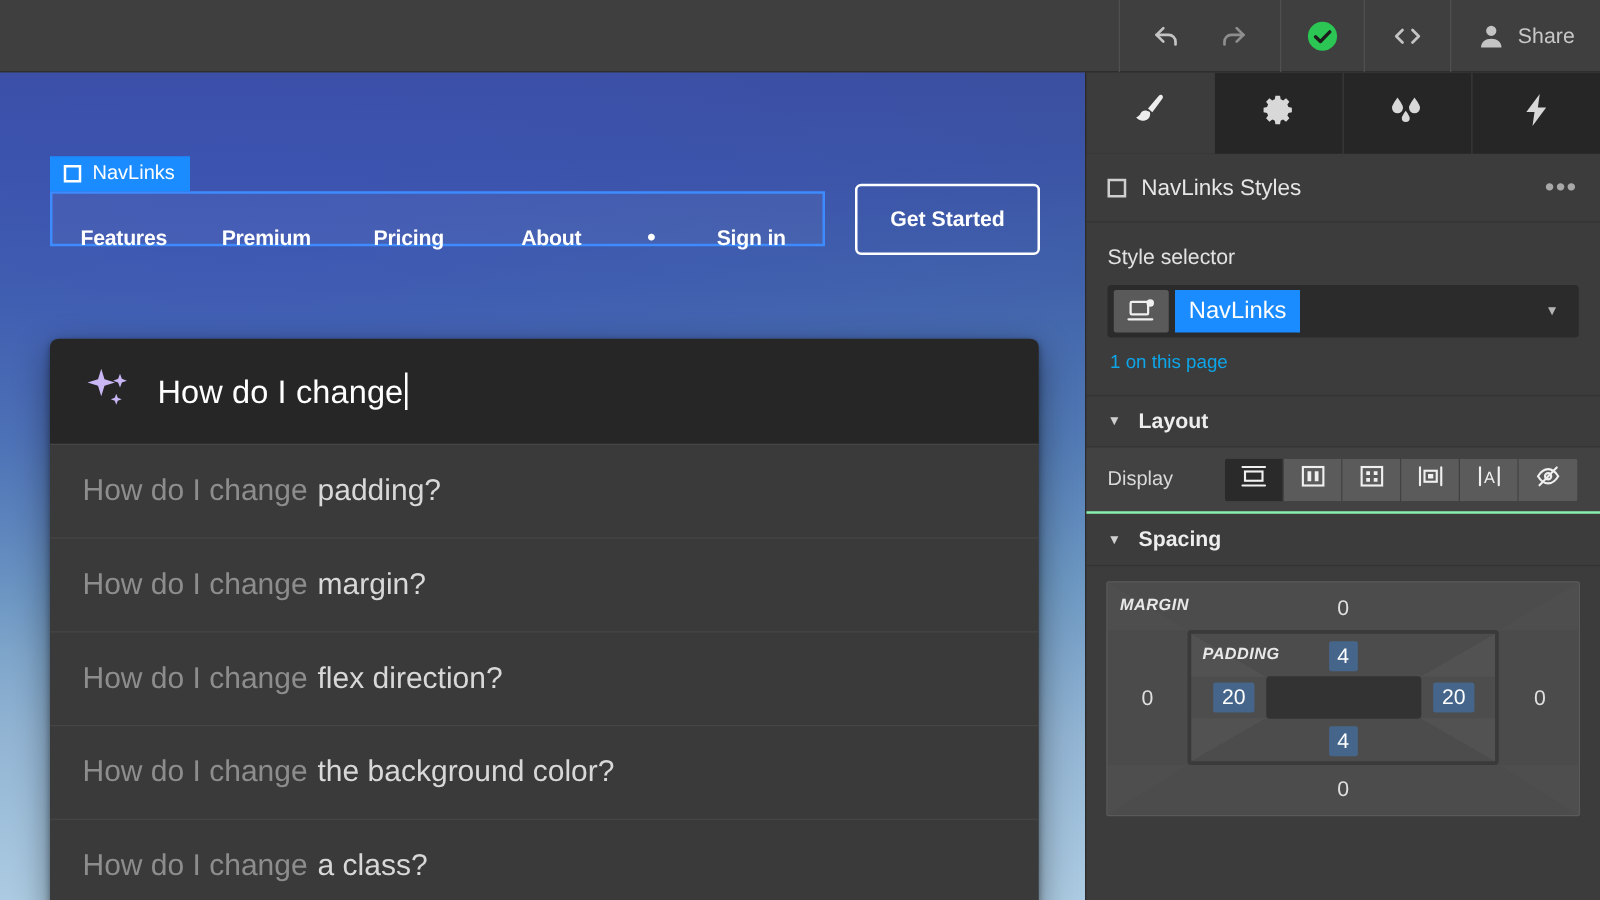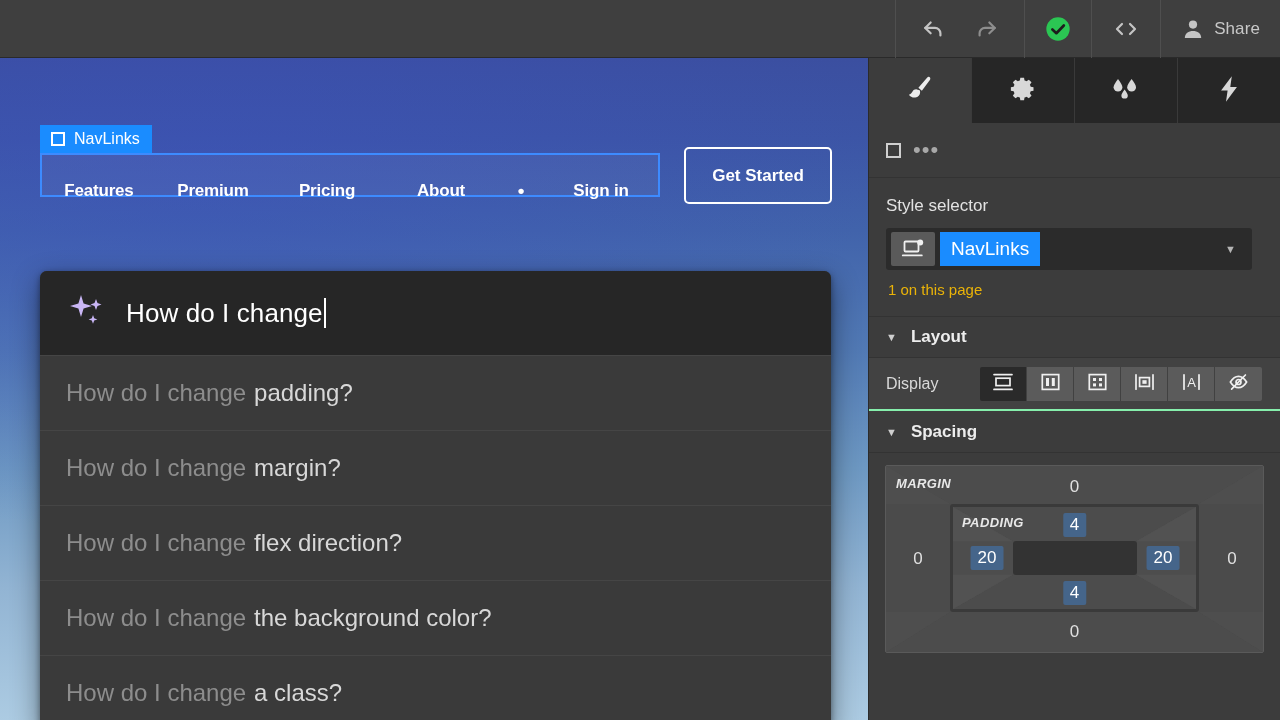--- a/index.html
+++ b/index.html
@@ -467,6 +467,7 @@
 
   <div id="panel-header">
     <span class="hdr-sq"></span>
+    <span id="panel-title">NavLinks Styles</span>
     <span id="panel-more">•••</span>
   </div>
 

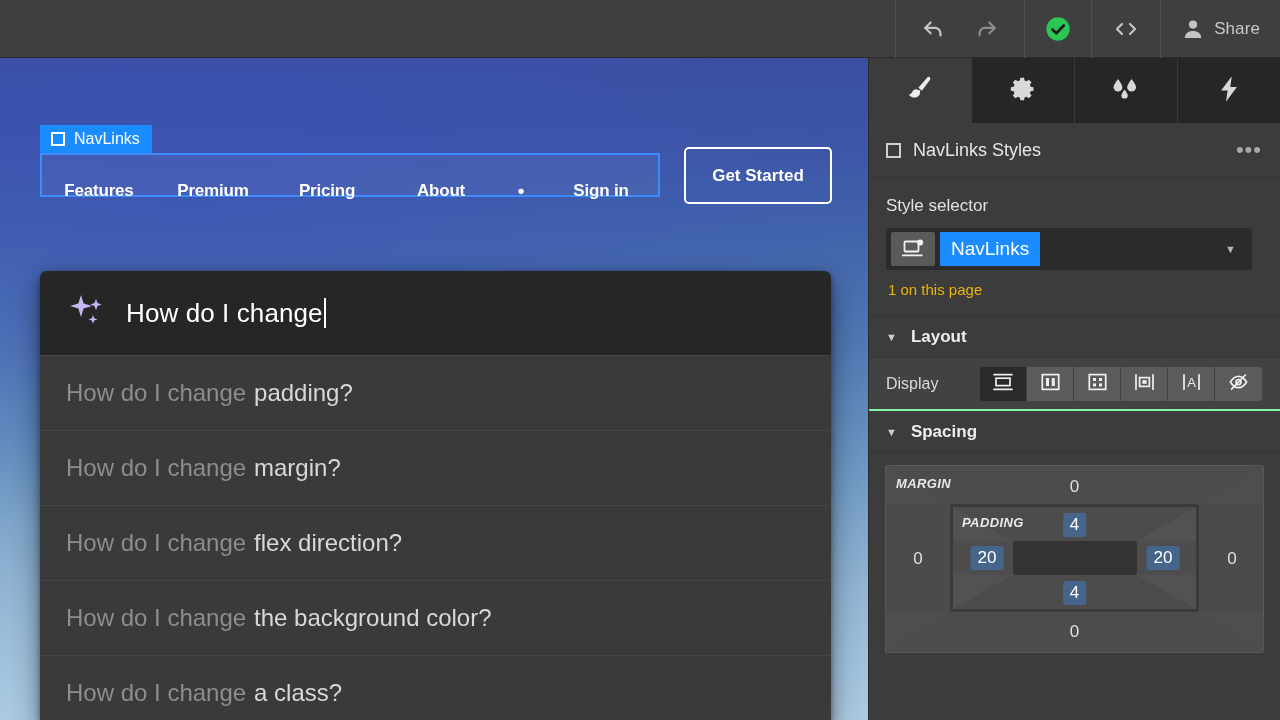--- a/index.html
+++ b/index.html
@@ -187,7 +187,7 @@
     line-height: 10px; cursor: pointer;
   }
 
-  #sel-section { padding: 18px 28px 0 17px; }
+  #sel-section { padding: 18px 17px 0 17px; }
   #sel-label { font-size: 17px; color: #e2e2e2; margin-bottom: 12px; }
   #sel-box {
     height: 42px;

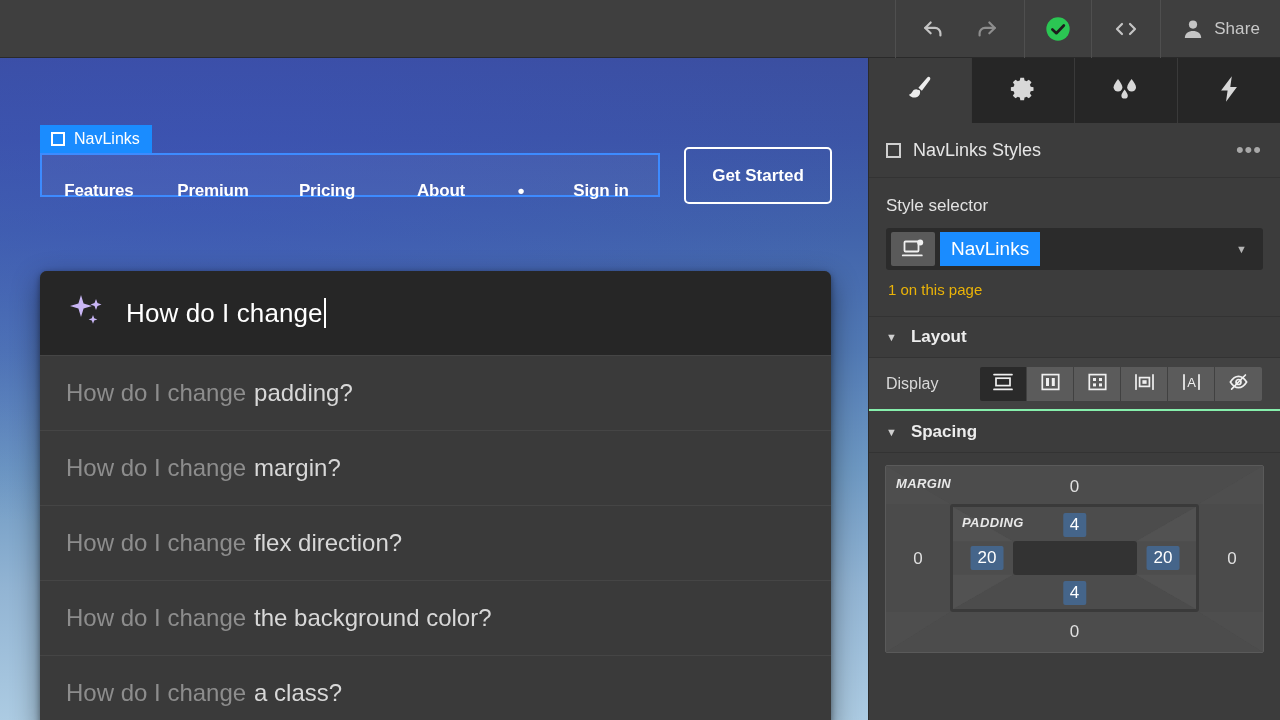--- a/index.html
+++ b/index.html
@@ -220,7 +220,7 @@
     color: #b5b5b5; font-size: 11px;
     cursor: pointer;
   }
-  #sel-count { font-size: 15px; color: #eab308; margin: 11px 0 0 2px; }
+  #sel-count { font-size: 15px; color: #0ea5e9; margin: 11px 0 0 2px; }
 
   .accordion {
     height: 42px;

